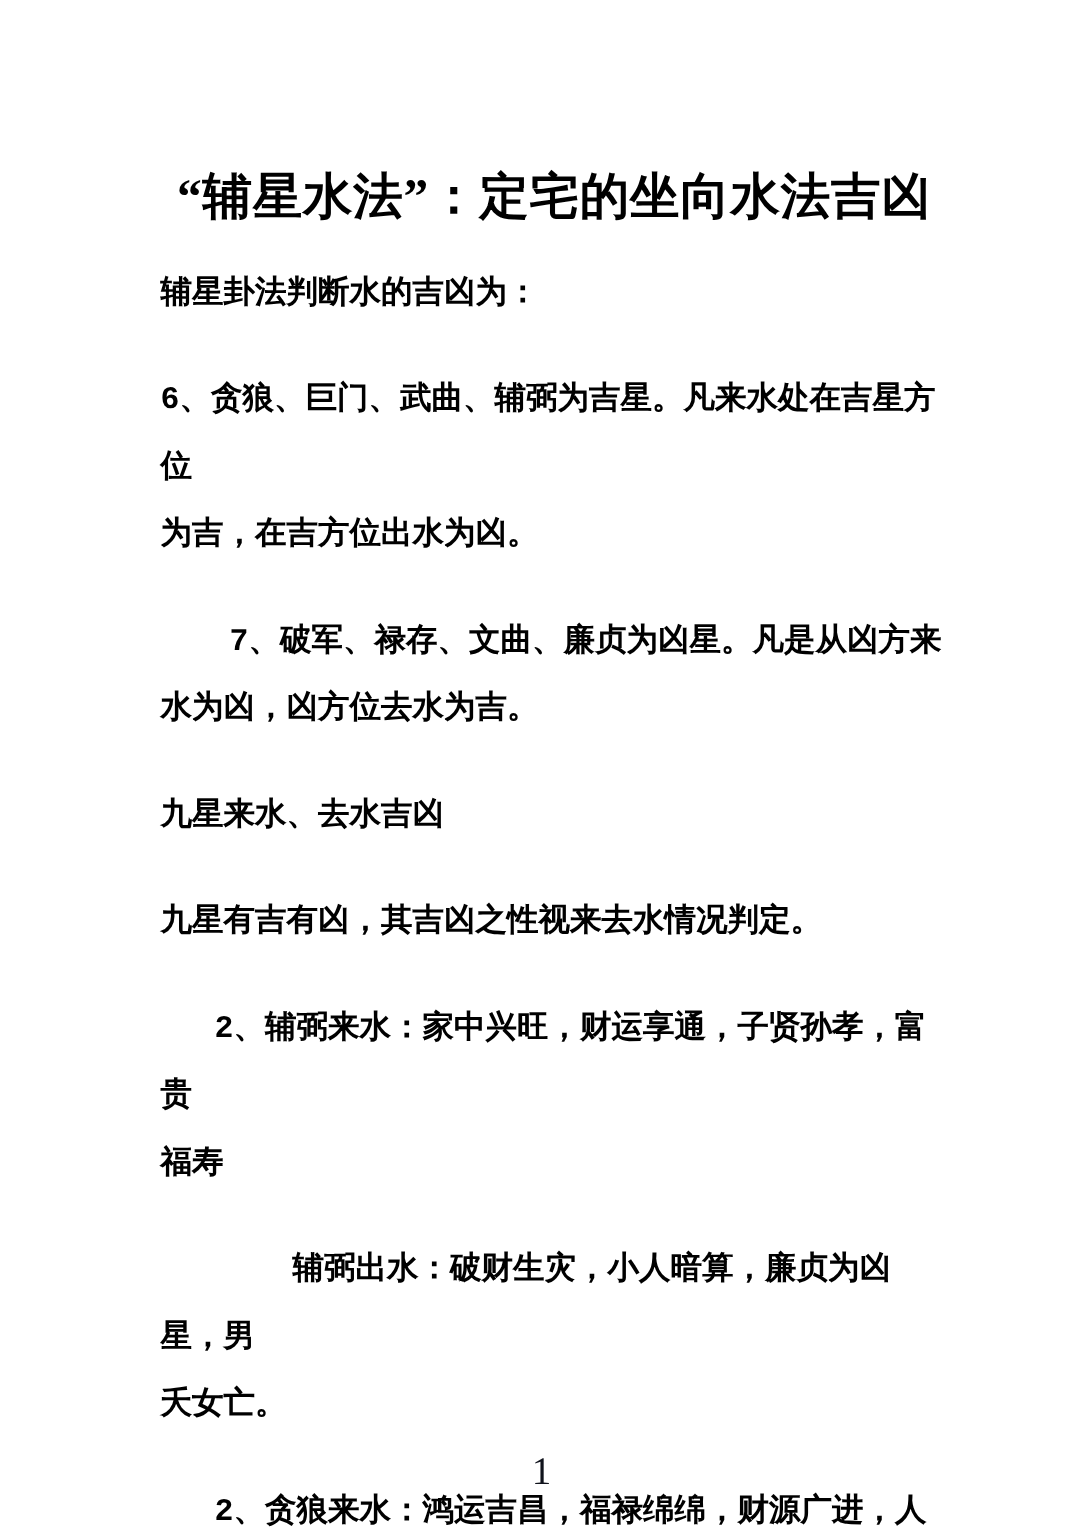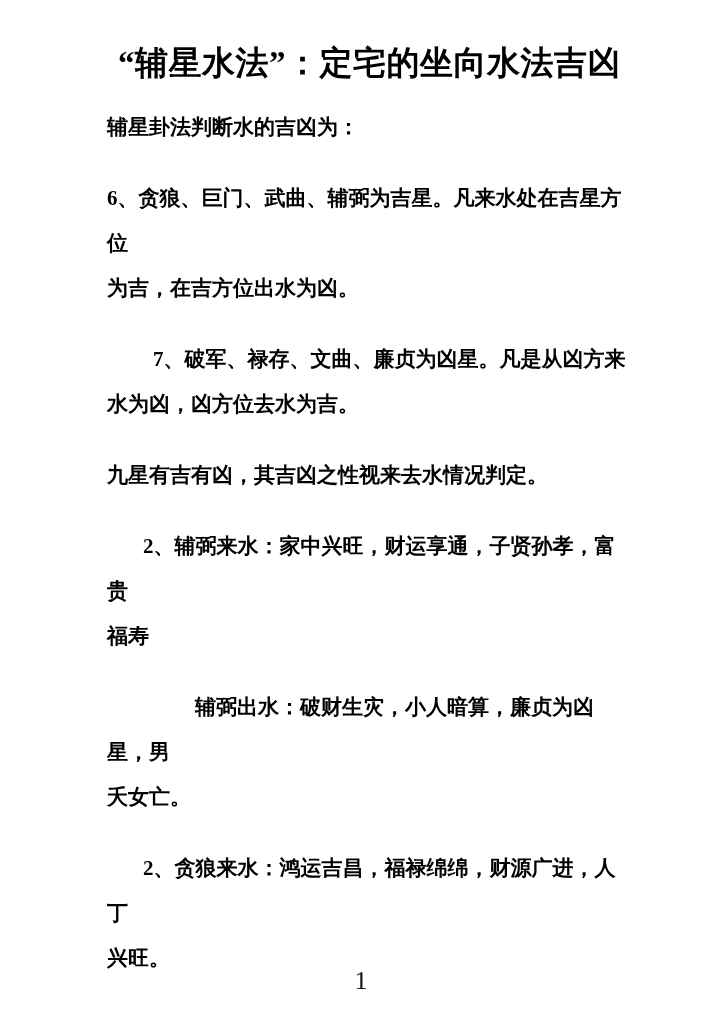--- a/index.html
+++ b/index.html
@@ -20,7 +20,7 @@
     color: #000000;
   }
   .doc-title {
-    padding-top: 39px;
+    padding-top: 108px;
     margin: 0 0 18px 0;
     font-size: 33px;
     font-weight: bold;

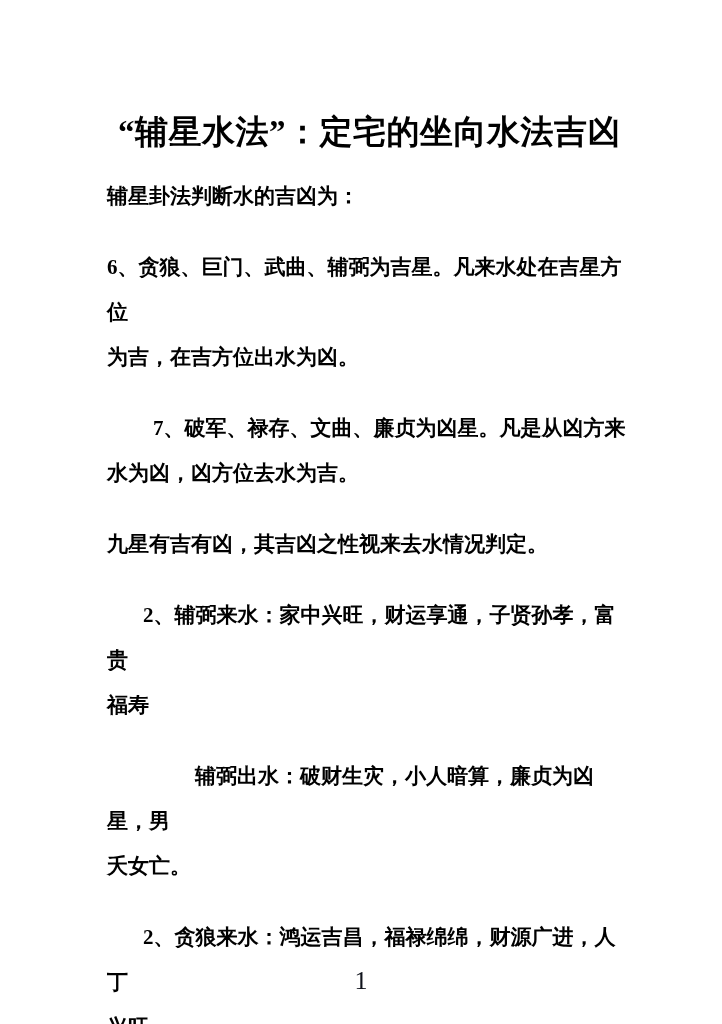--- a/index.html
+++ b/index.html
@@ -36,6 +36,7 @@
     line-height: 45px;
     white-space: pre-line;
     text-align: left;
+    font-family: Liberation Mono, monospace;
   }
   .ind-0   { text-indent: 0; }
   .ind-s   { text-indent: 36px; }  

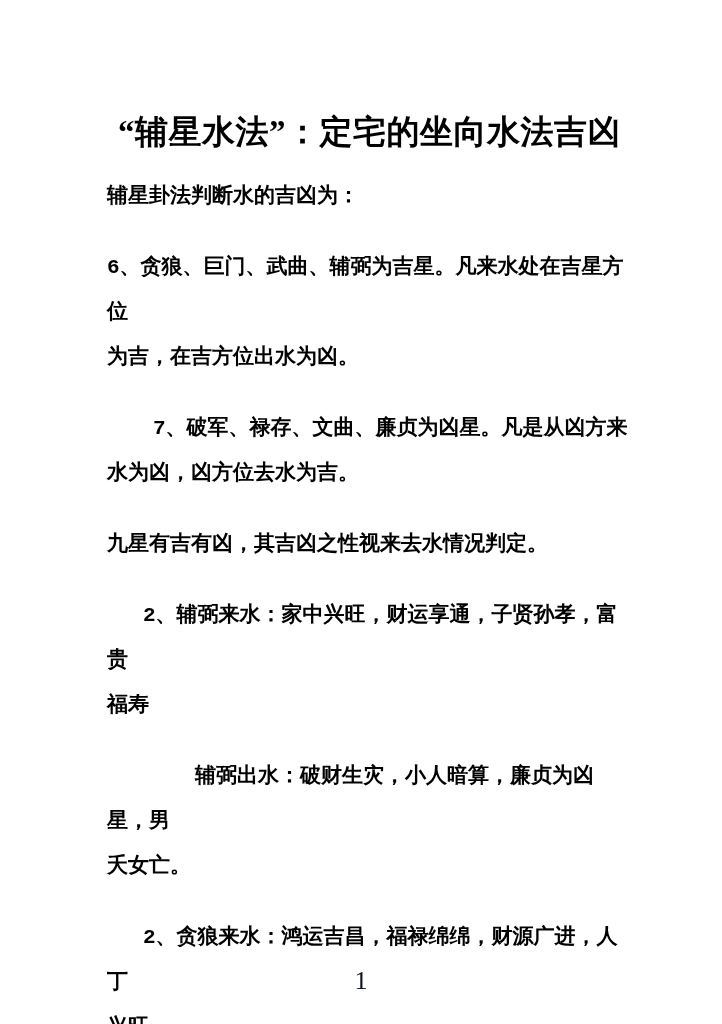--- a/index.html
+++ b/index.html
@@ -69,6 +69,7 @@
   <p class="para ind-m">7、破军、禄存、文曲、廉贞为凶星。凡是从凶方来
 水为凶，凶方位去水为吉。</p>
 
+  <p class="para ind-0">九星来水、去水吉凶</p>
 
   <p class="para ind-0">九星有吉有凶，其吉凶之性视来去水情况判定。</p>
 

